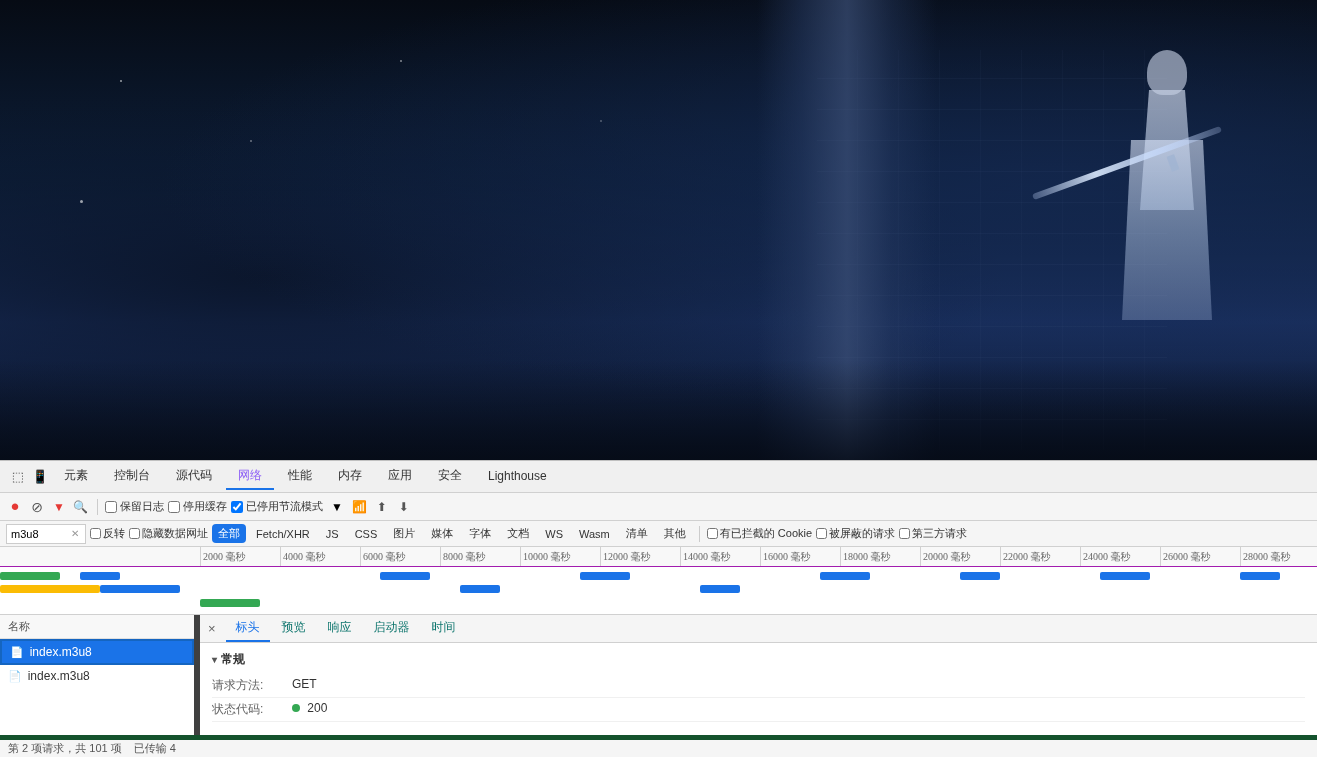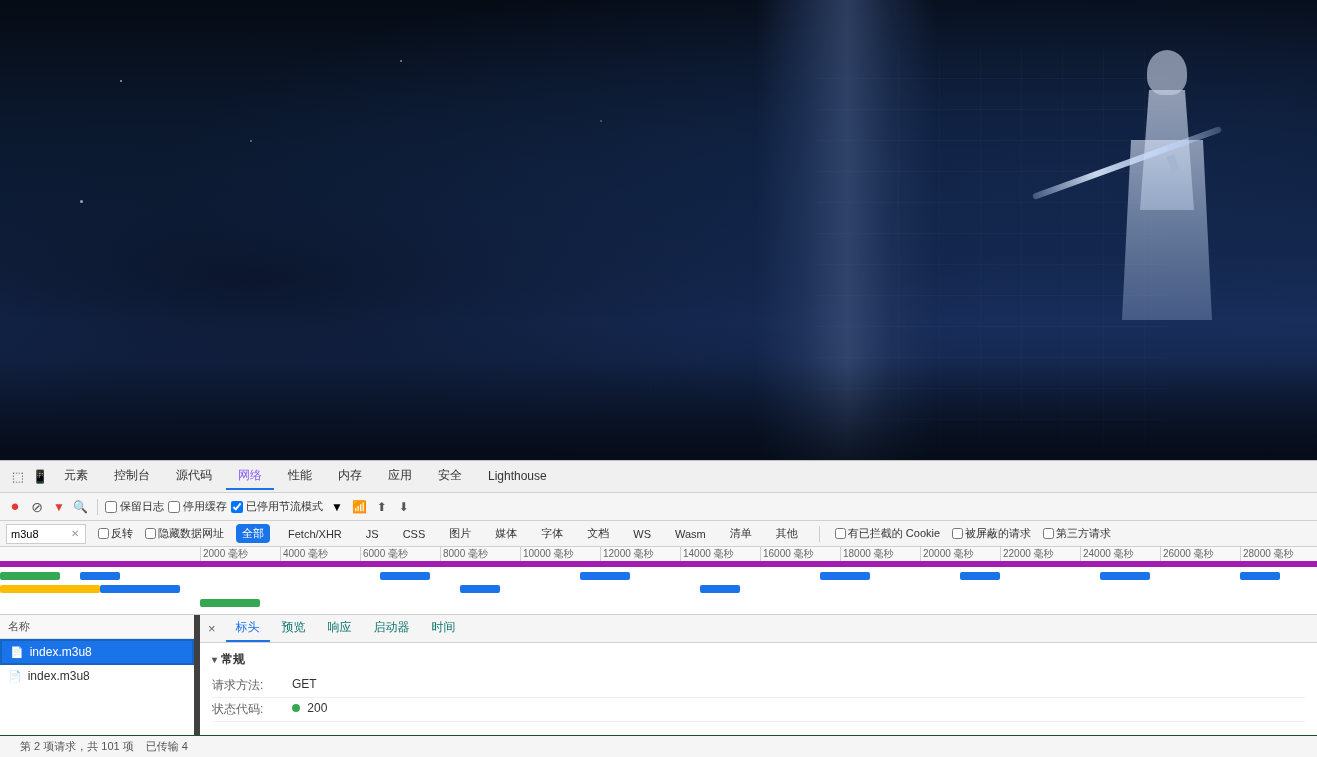--- a/index.html
+++ b/index.html
@@ -106,7 +106,7 @@
       display: flex;
       align-items: center;
       padding: 0 6px;
-      gap: 12px;
+      gap: 4px;
       overflow-x: auto;
     }
     .filter-chip {

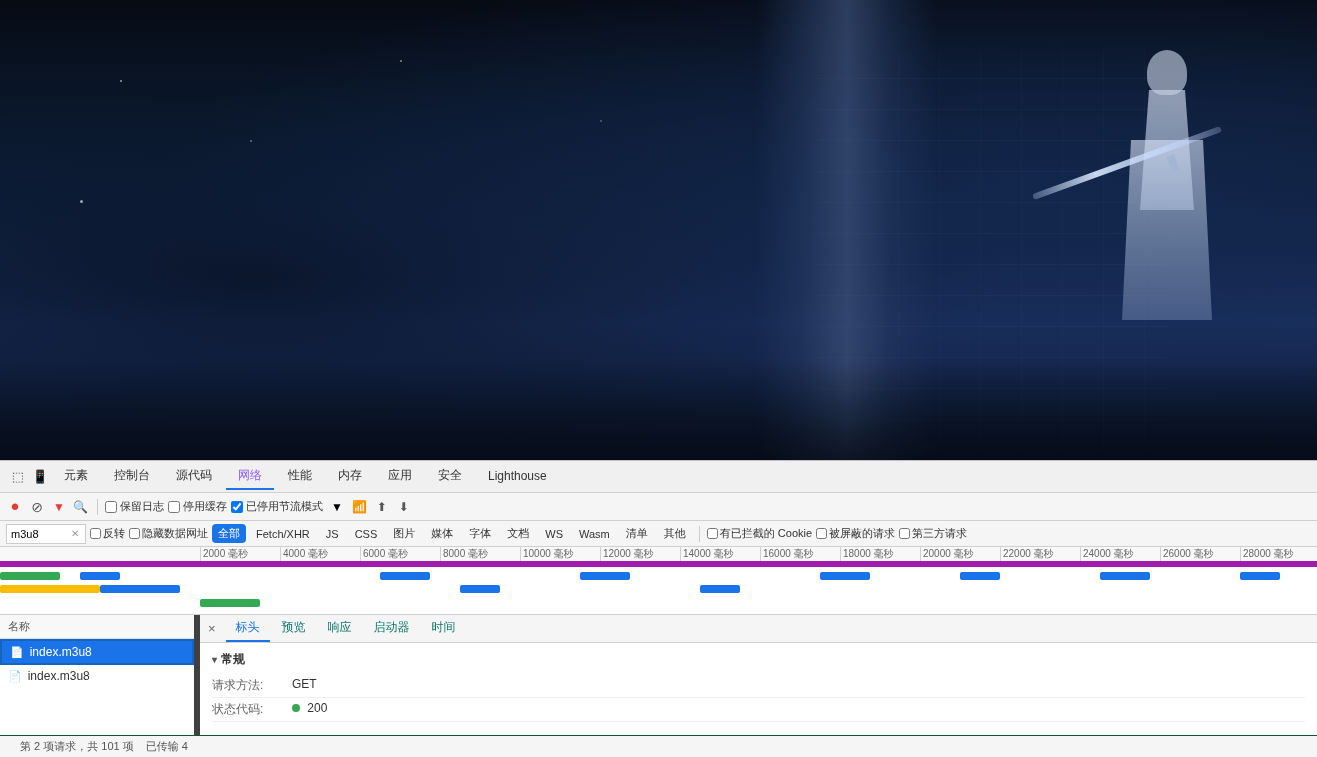--- a/index.html
+++ b/index.html
@@ -132,13 +132,14 @@
     #timeline-ruler {
       height: 20px;
       background: #f8f8f8;
-      border-bottom: 6px solid #a21caf;
+      border-bottom: 1px solid #a21caf;
       display: flex;
       align-items: center;
       padding: 0 0 0 200px;
       font-size: 10px;
       color: #666;
       overflow: hidden;
+      font-family: Liberation Serif, serif;
     }
     .ruler-mark { 
       min-width: 80px;

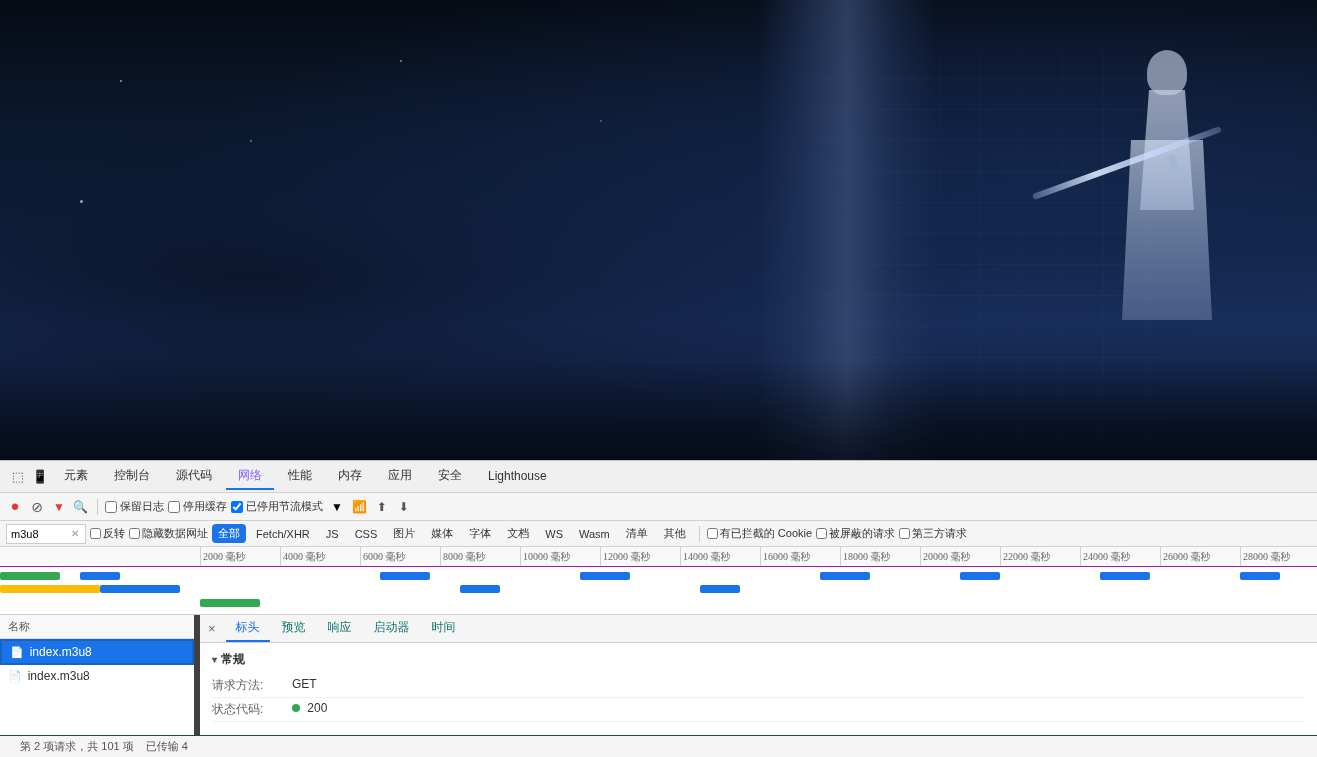--- a/index.html
+++ b/index.html
@@ -265,10 +265,10 @@
     #summary-bar {
       height: 22px;
       background: #f5f5f5;
-      border-top: 1px solid #14532d;
-      display: flex;
-      align-items: center;
-      padding: 0 20px;
+      border-top: 5px solid #14532d;
+      display: flex;
+      align-items: center;
+      padding: 0 8px;
       font-size: 11px;
       color: #555;
       gap: 12px;

